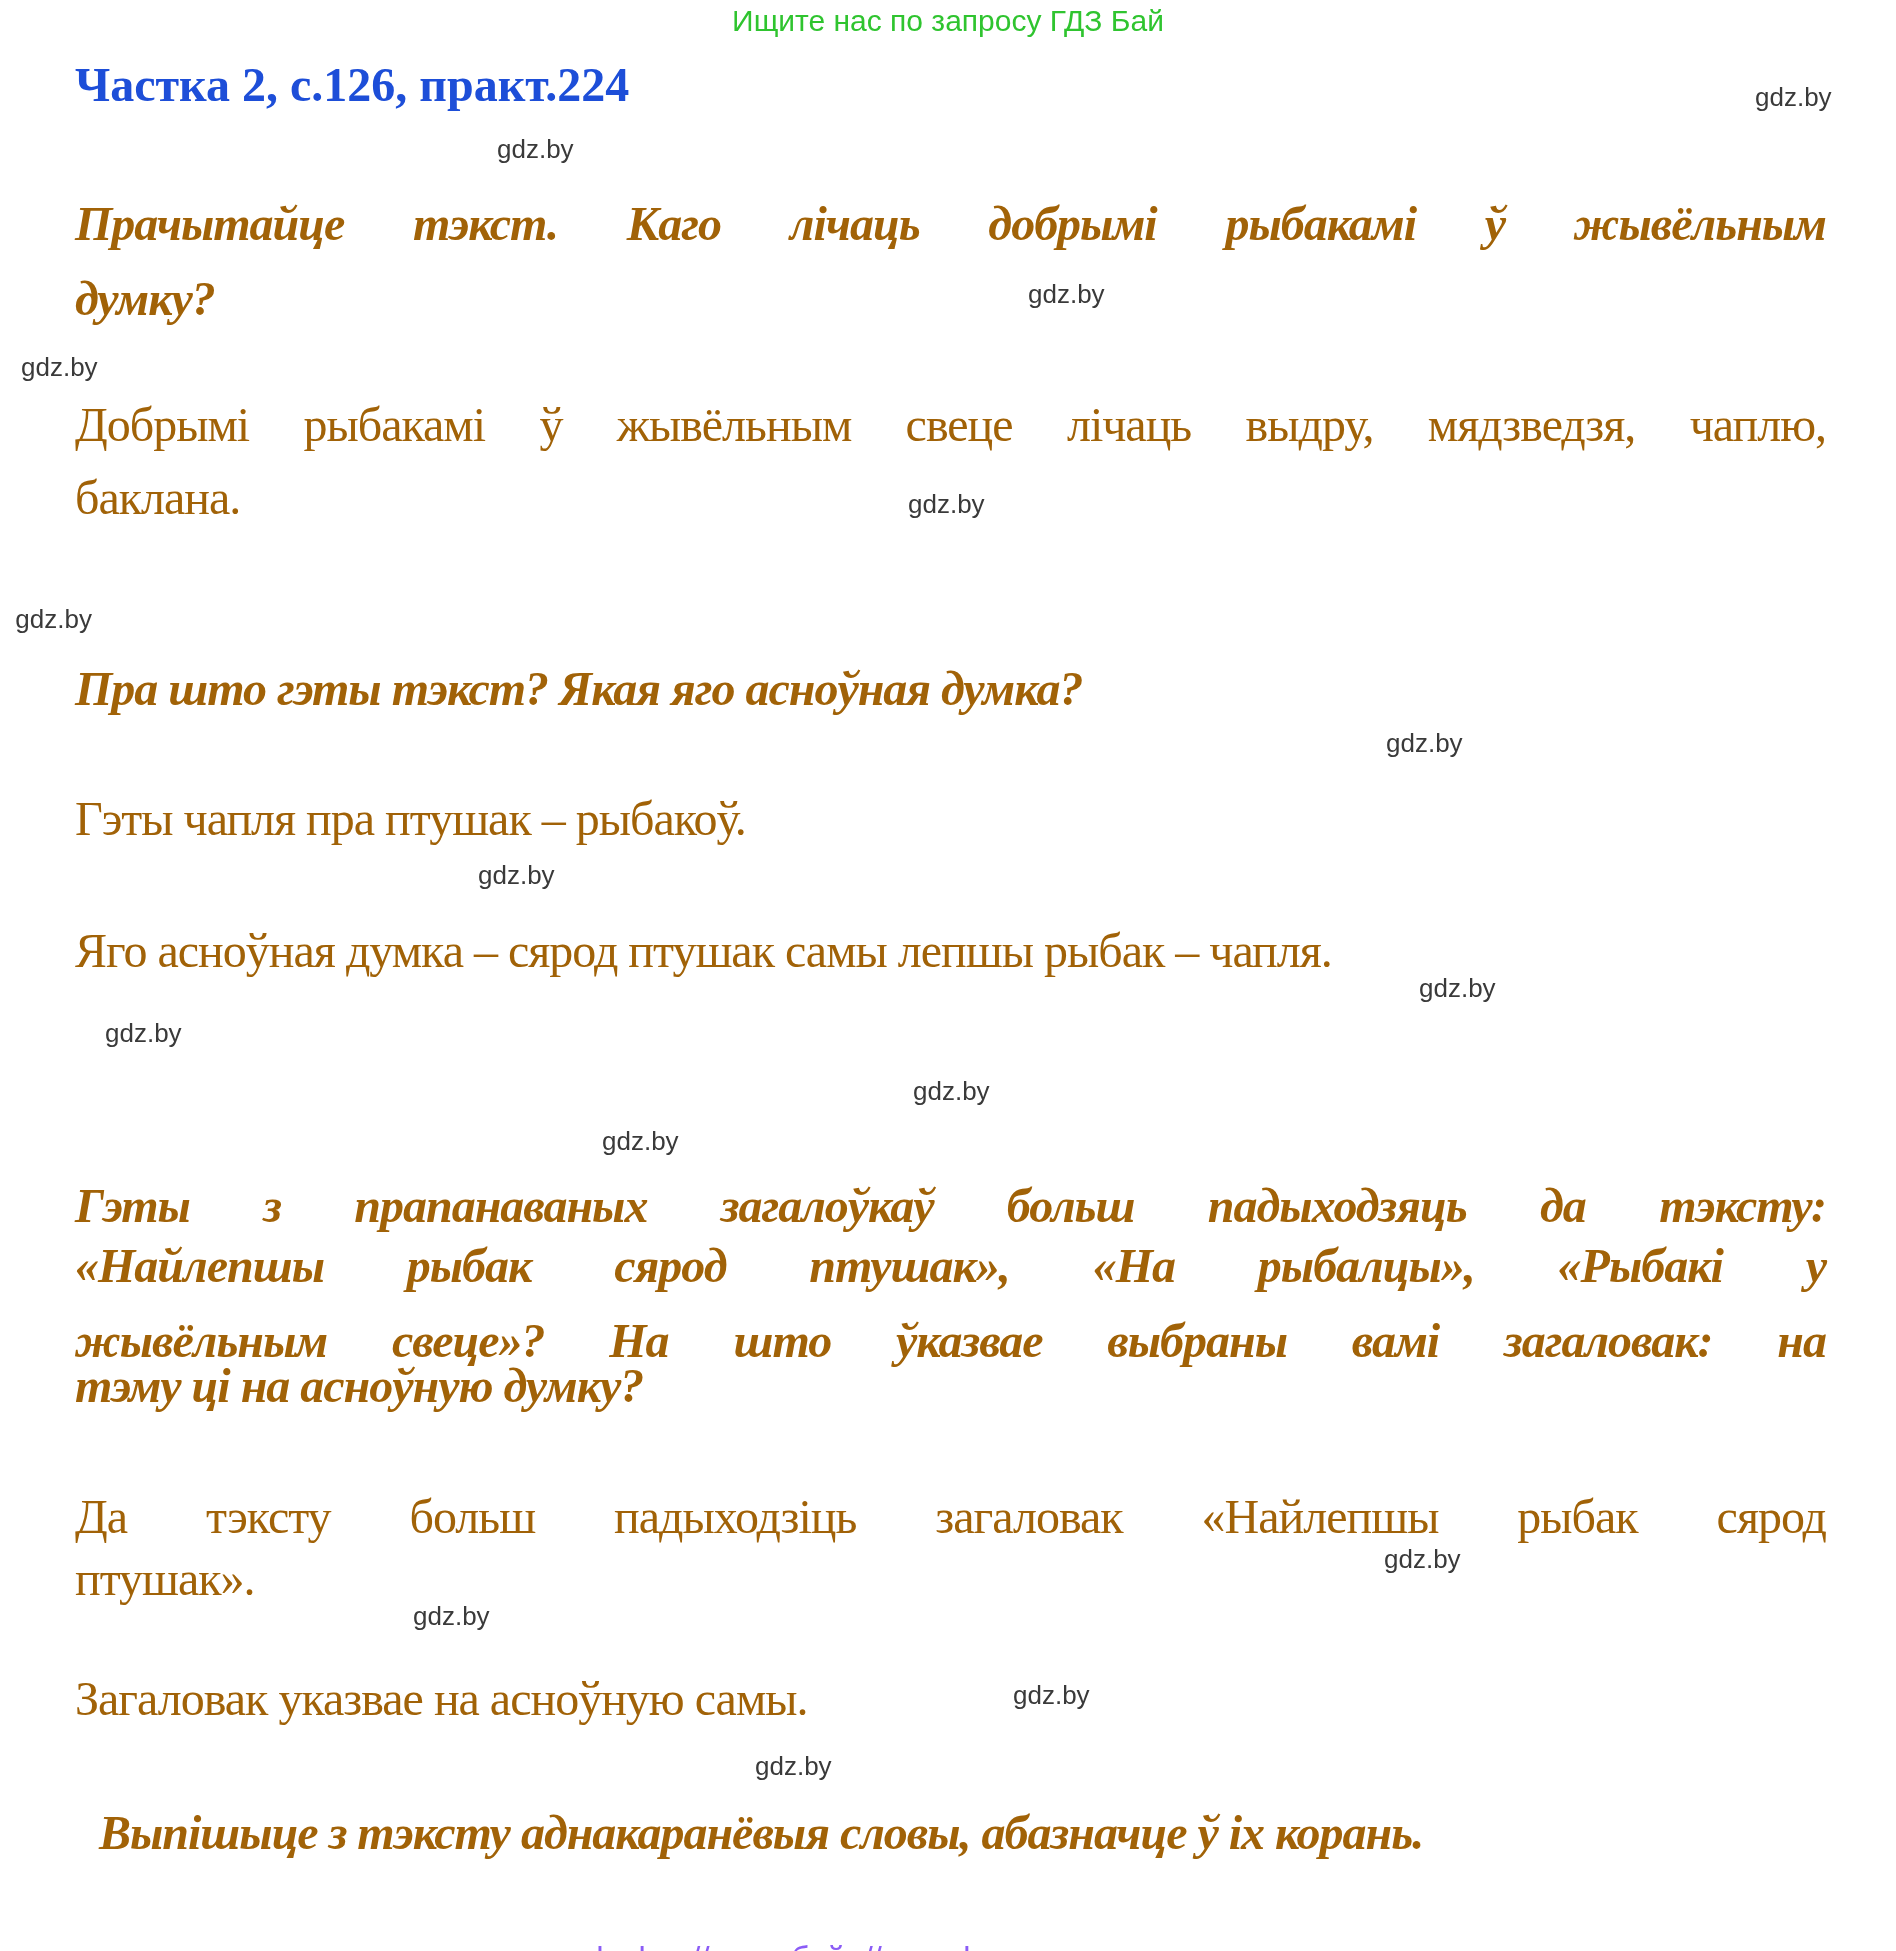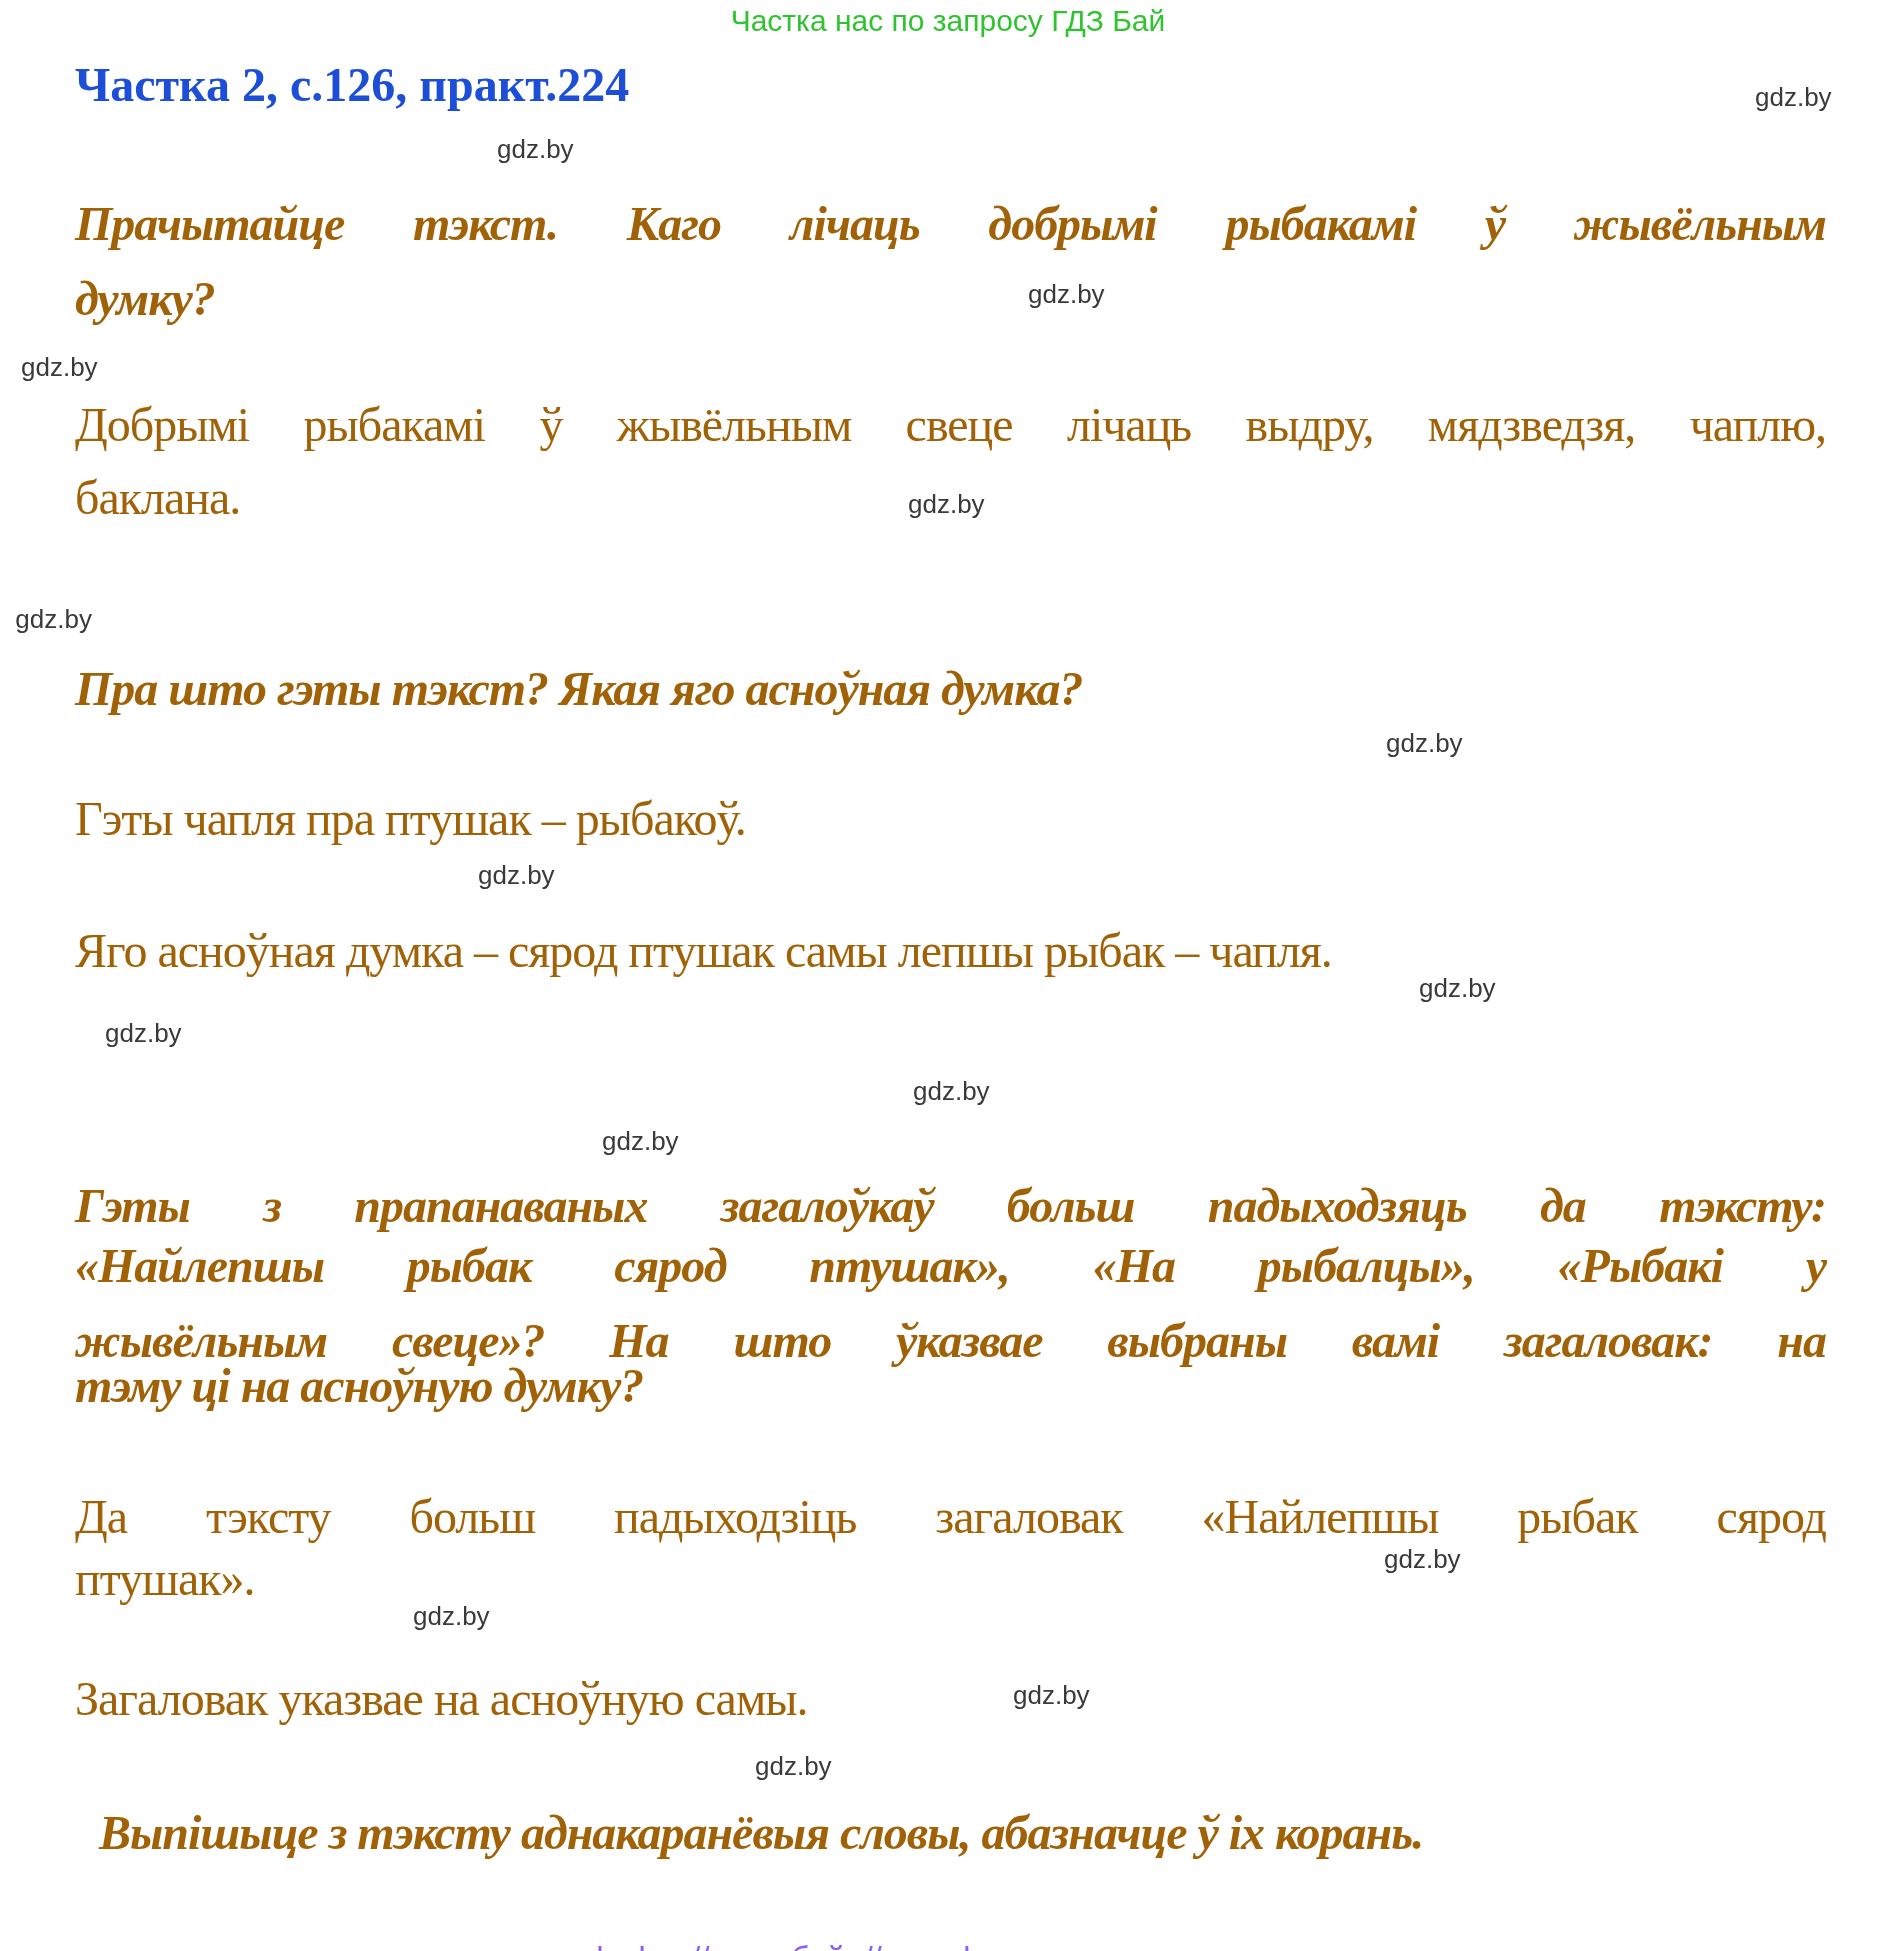--- a/index.html
+++ b/index.html
@@ -68,7 +68,7 @@
 </head>
 <body>
 
-<div class="abs promo">Частка нас по запросу ГДЗ Бай</div>
+<div class="abs promo">Ищите нас по запросу ГДЗ Бай</div>
 
 <div class="abs title">Частка 2, с.126, практ.224</div>
 

